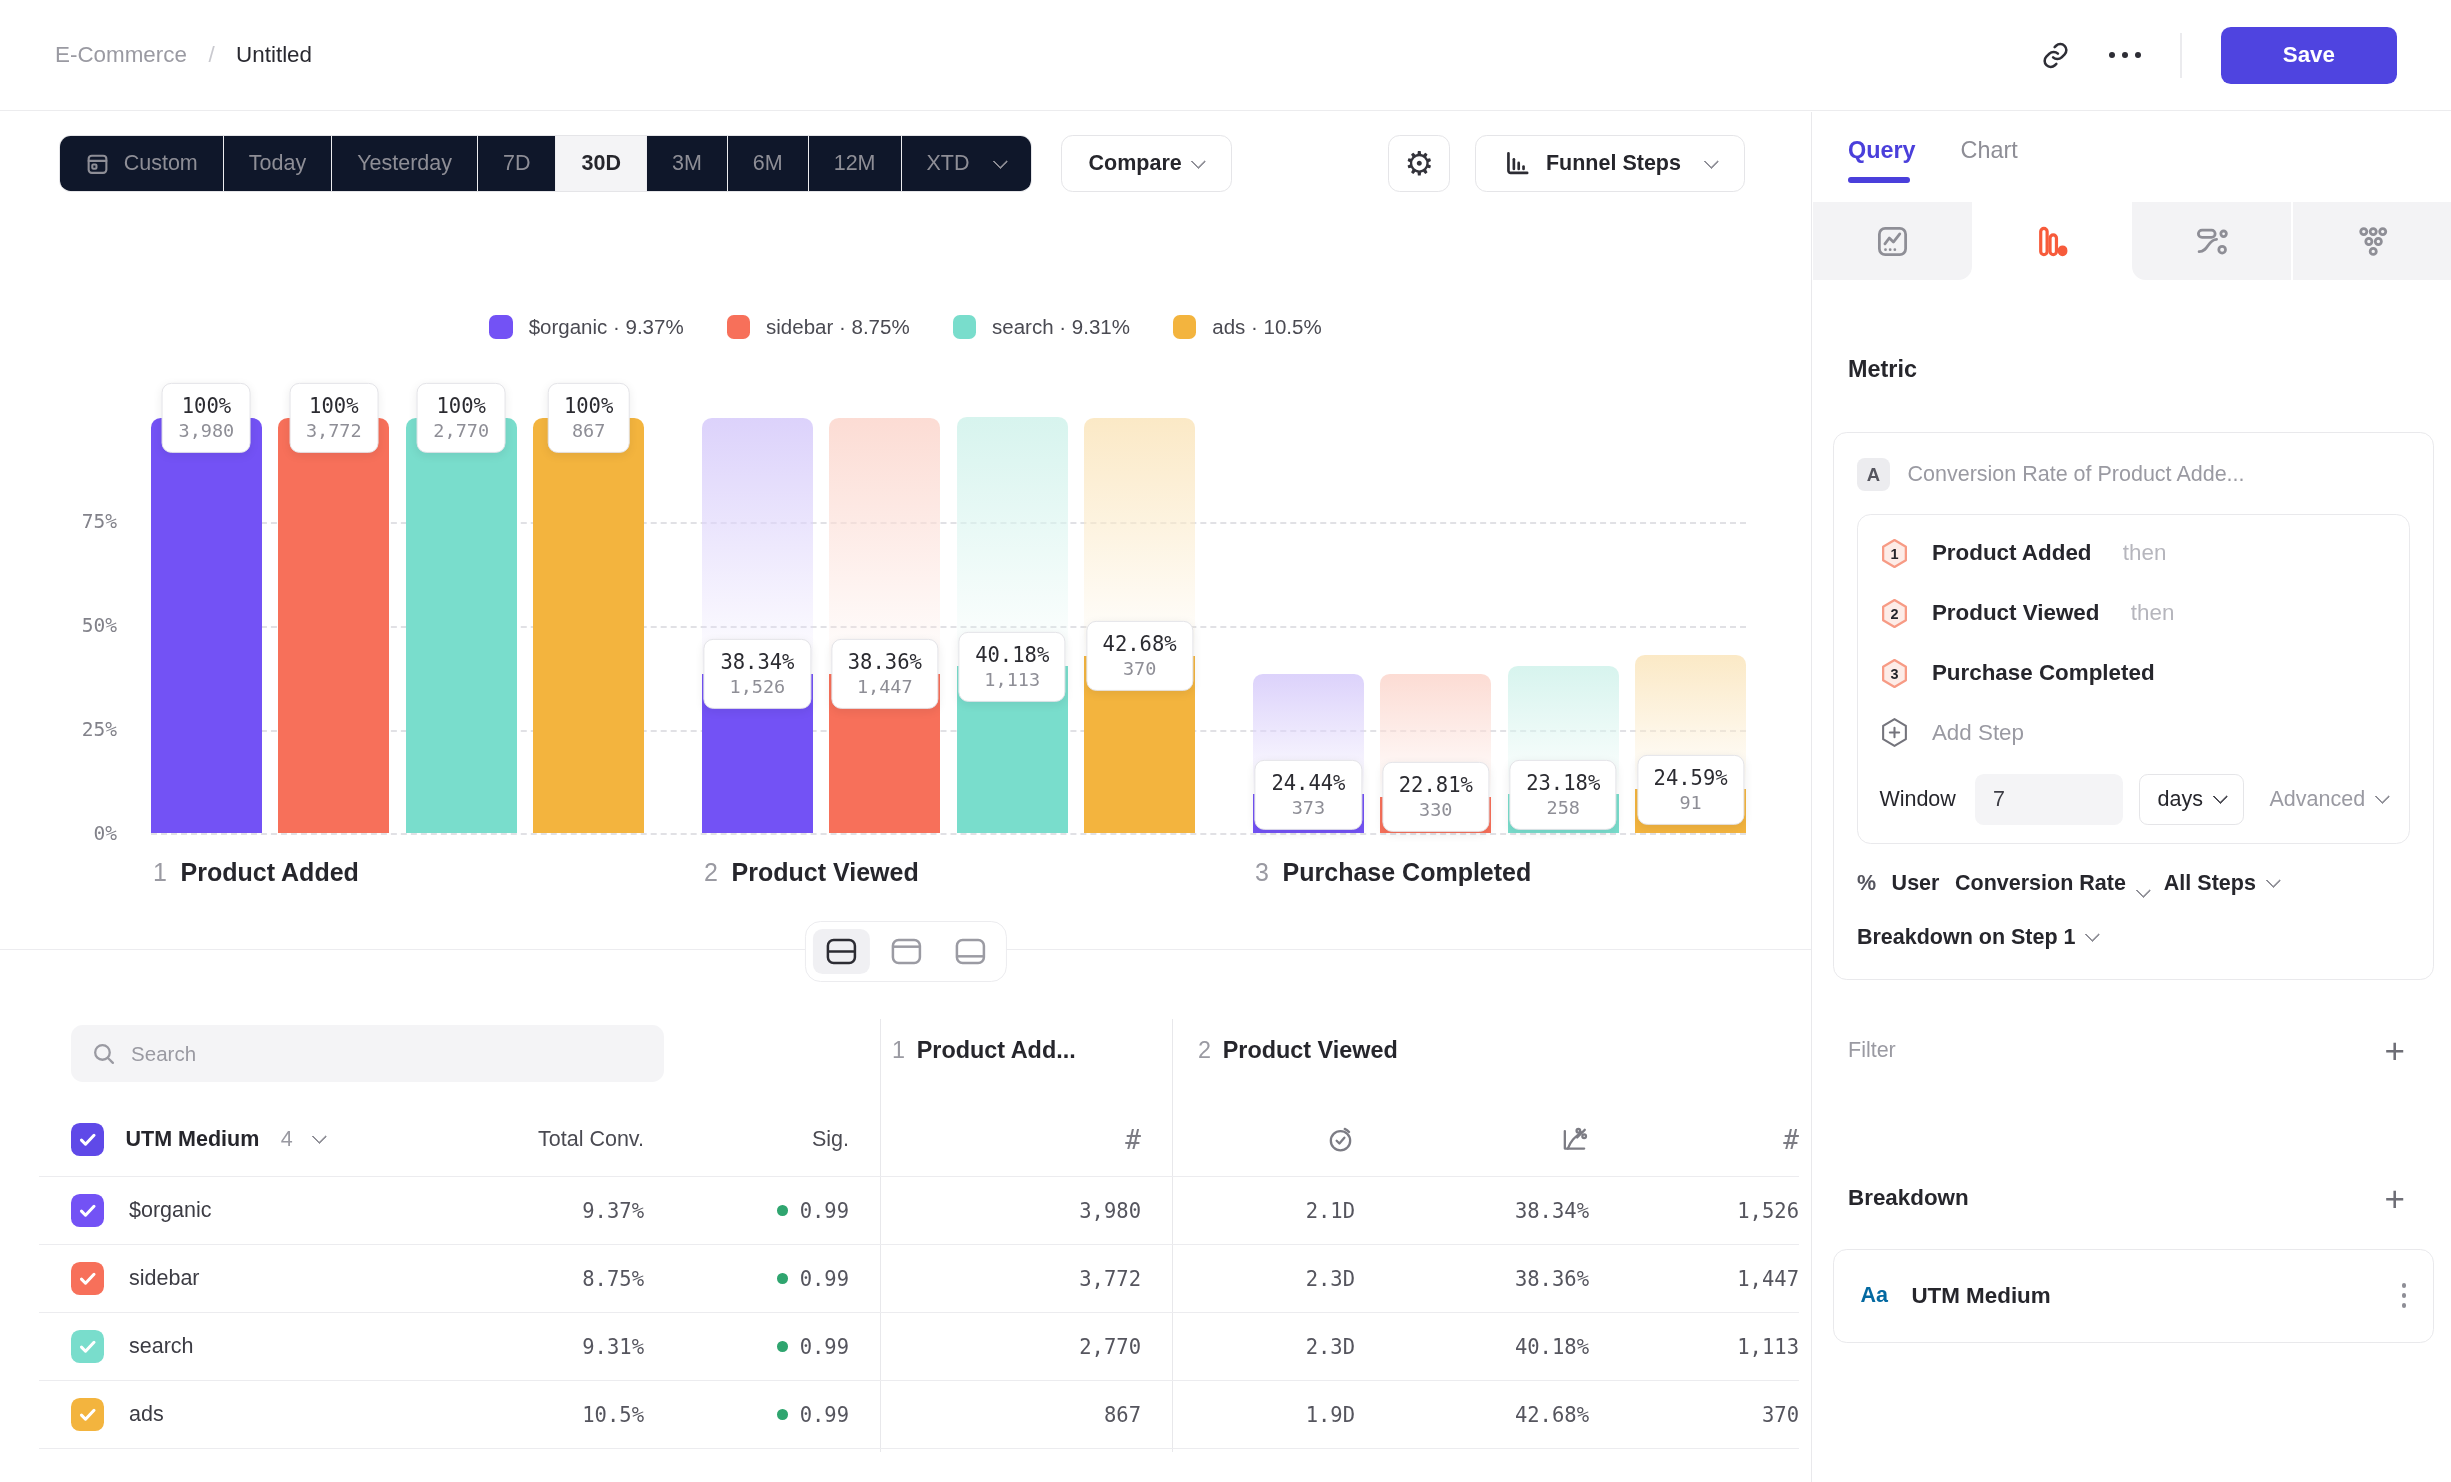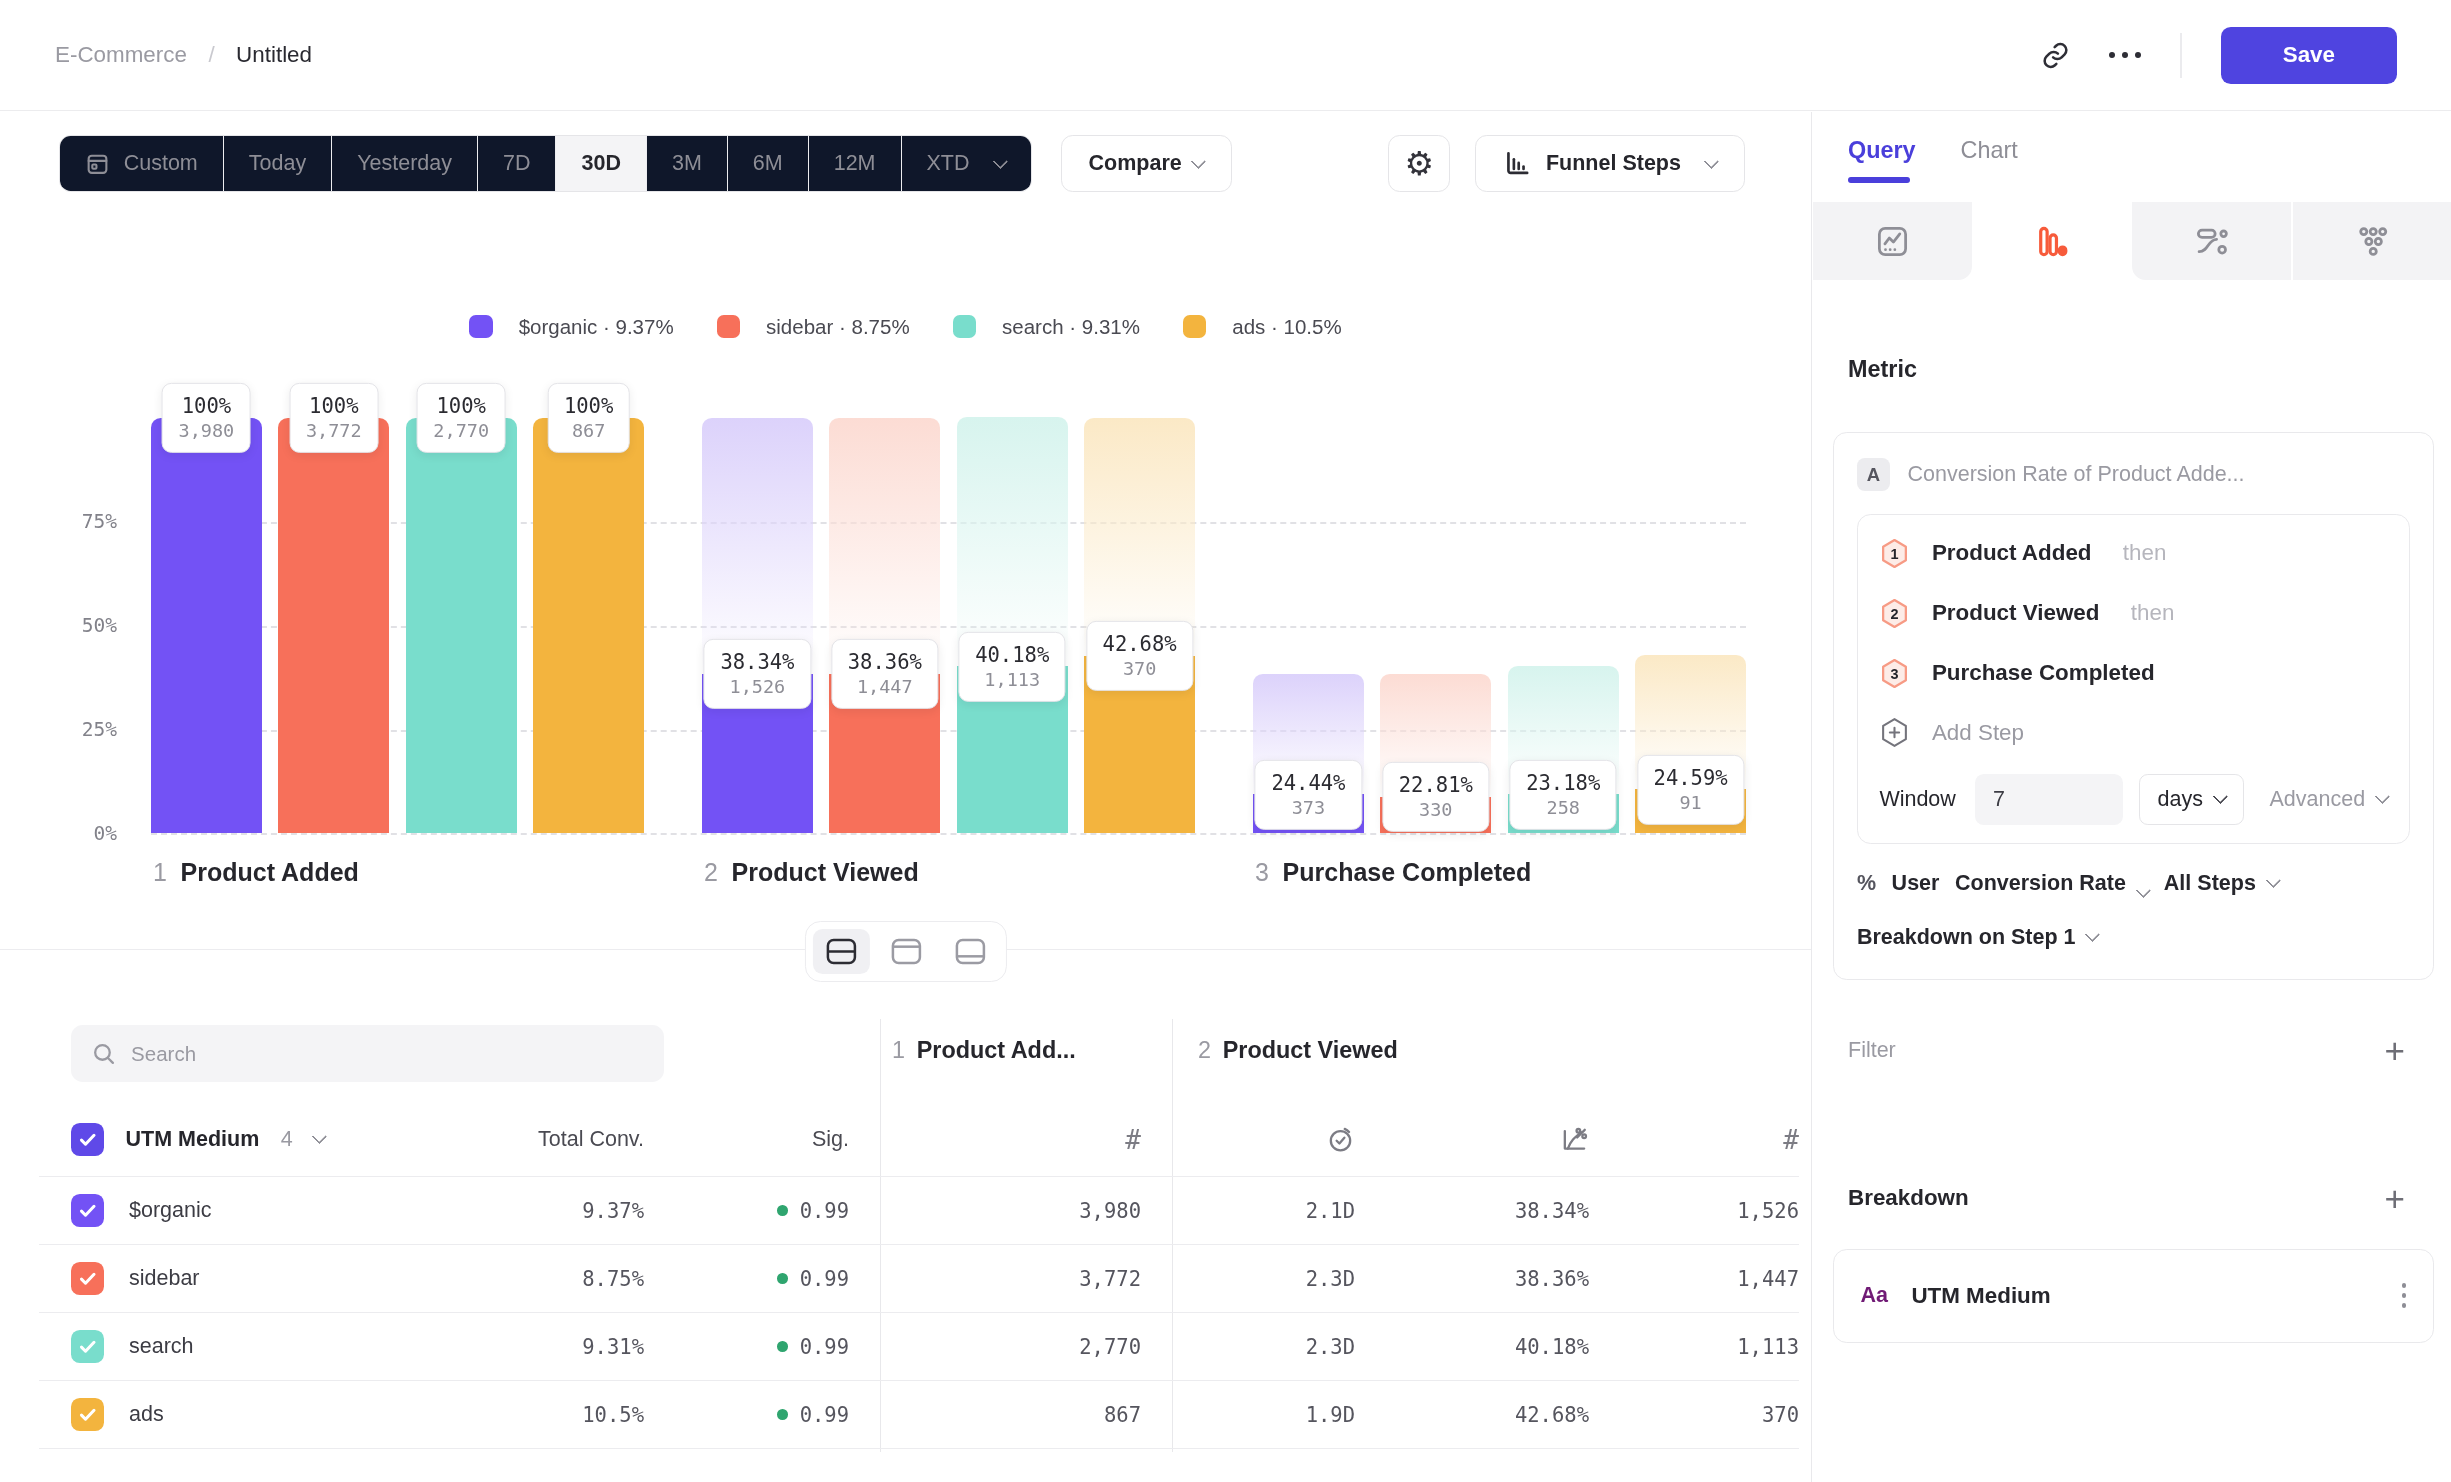--- a/index.html
+++ b/index.html
@@ -43,7 +43,7 @@
 
   
   .legend { position:absolute; top:203px; left:0; right:0; display:flex; justify-content:center; gap:43px; }
-  .legend .litem { display:flex; gap:26px; font-size:20.5px; color:#4a4a52; cursor:pointer; }
+  .legend .litem { display:flex; align-items:center; gap:16px; font-size:20.5px; color:#4a4a52; cursor:pointer; }
   .legend .sw { width:23.4px; height:23.4px; border-radius:6.8px; }
 
   

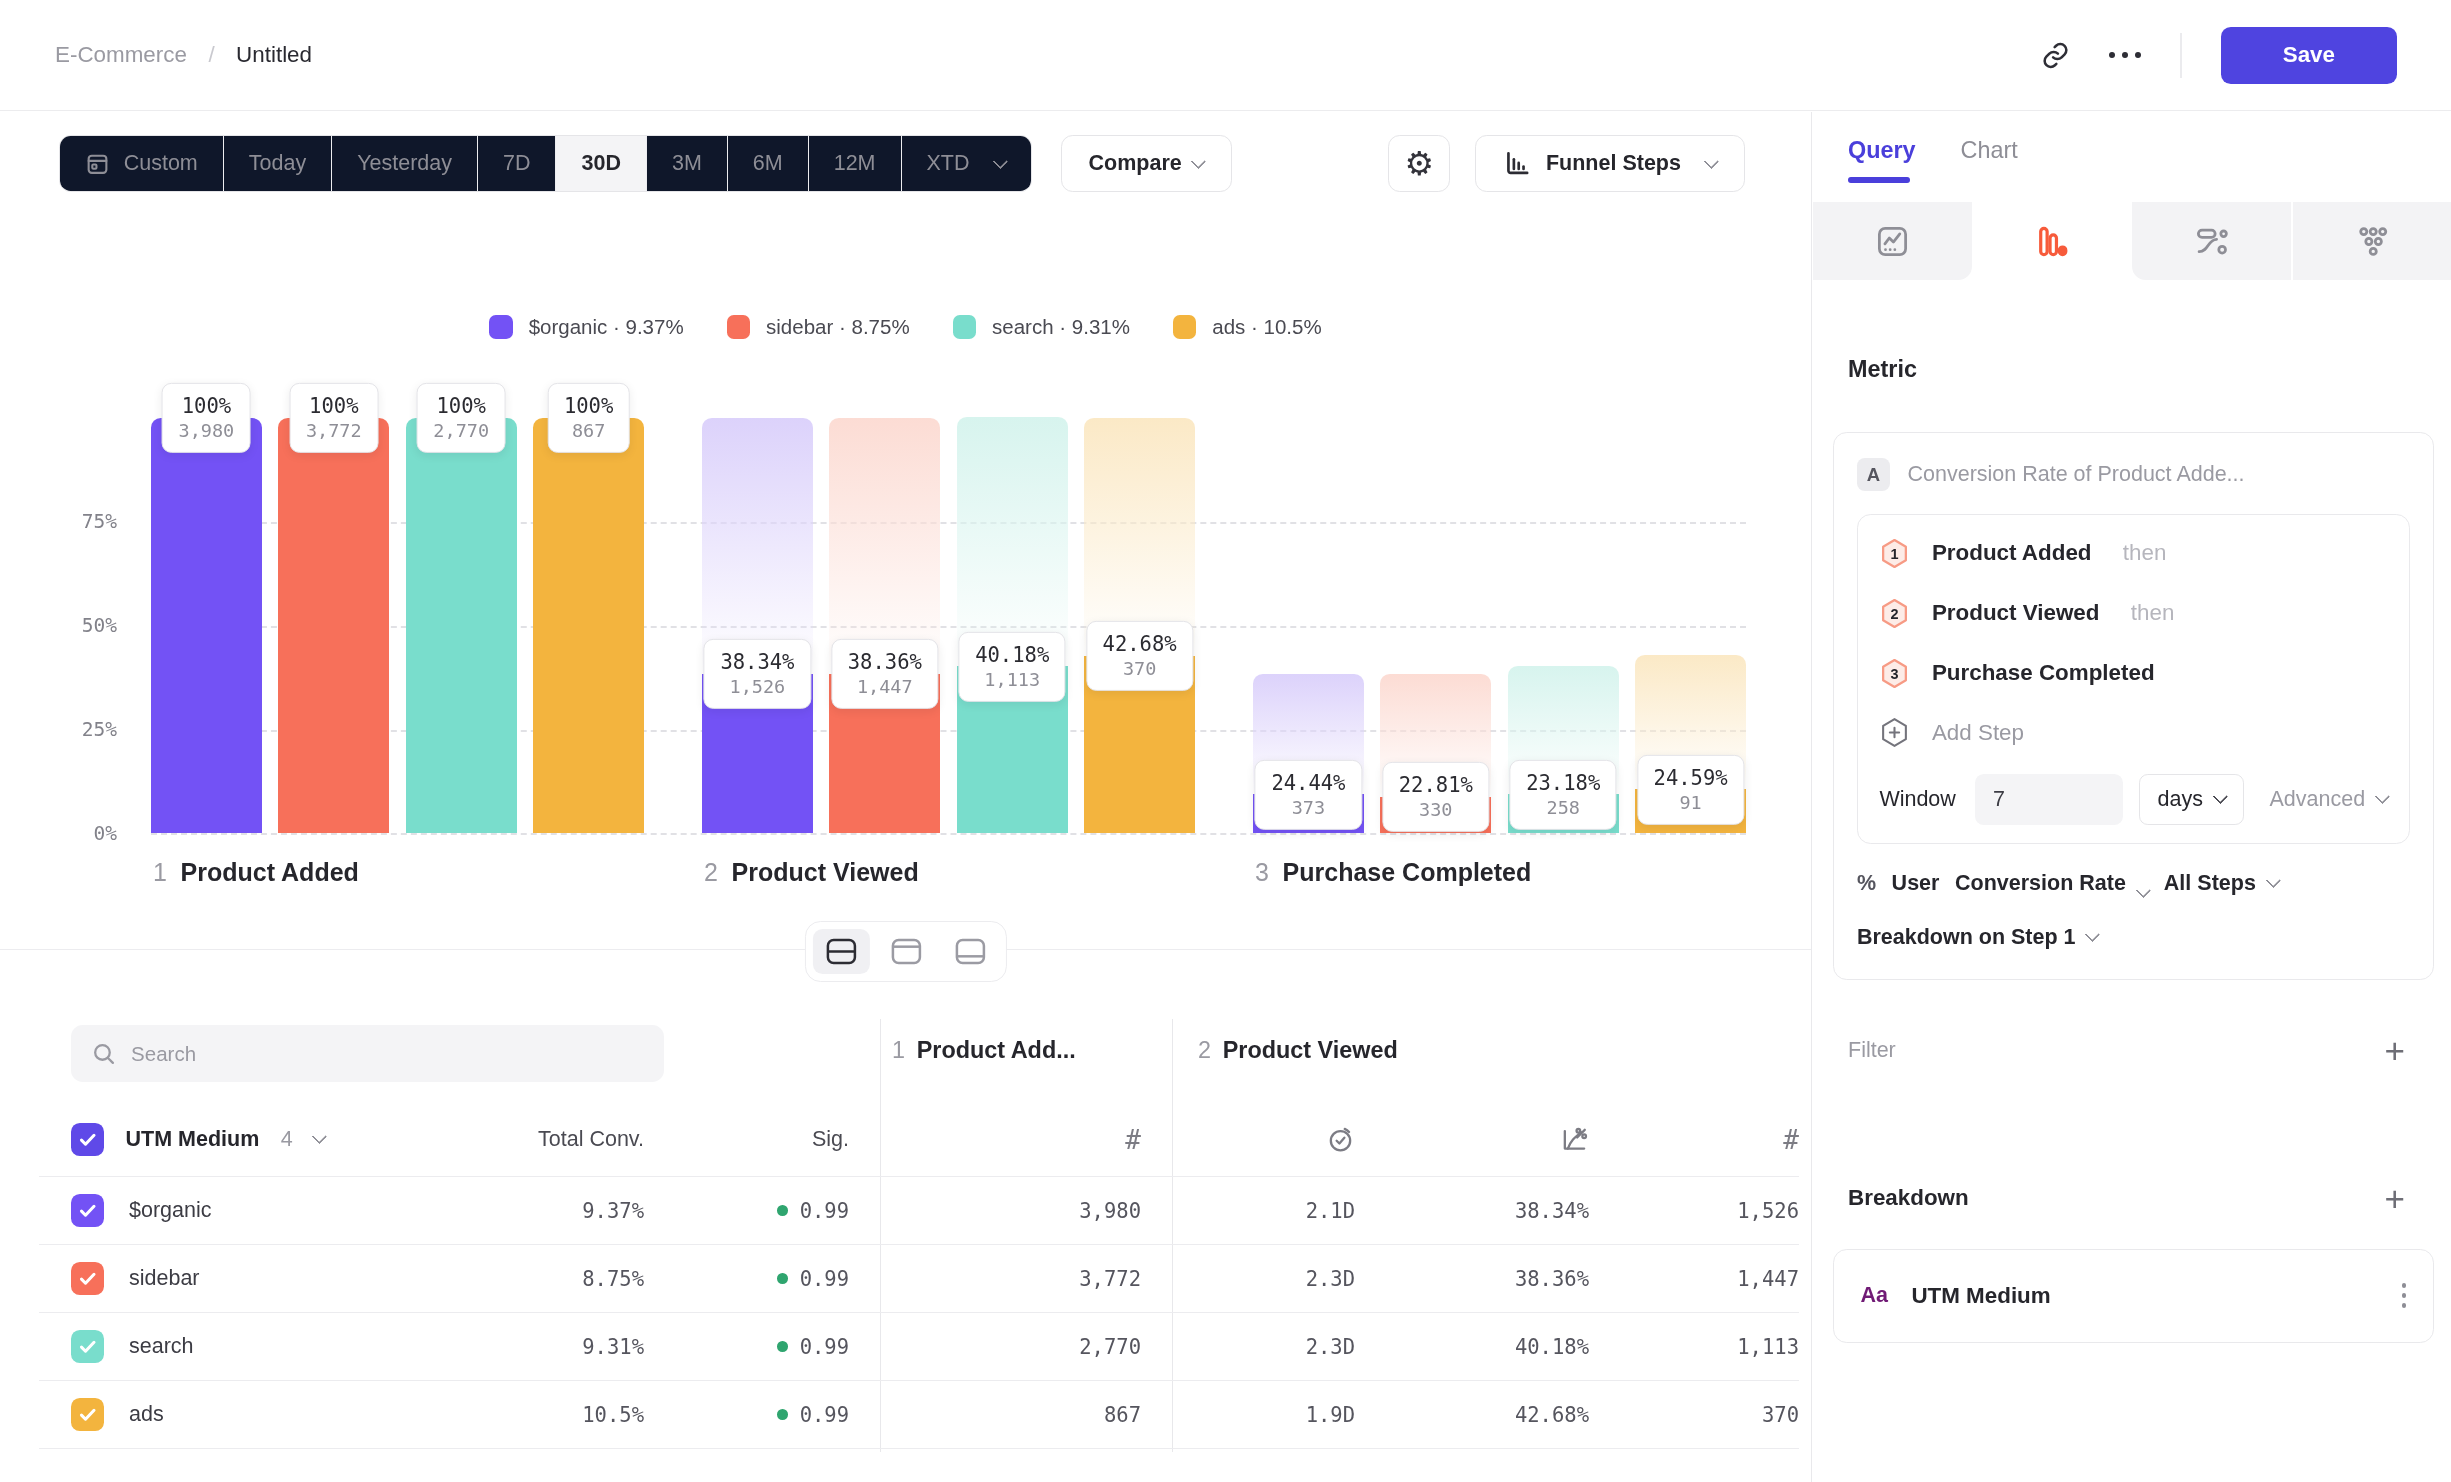--- a/index.html
+++ b/index.html
@@ -139,7 +139,7 @@
   .bd-row2 { margin-top:113px; }
   .utmcard { margin:33px 17.6px 0 19.5px; height:94px; border:1px solid #e9e9ec; border-radius:13.7px;
     display:flex; align-items:center; padding:0 27px; }
-  .aa { font-size:21.5px; font-weight:700; color:#701a75; }
+  .aa { font-size:21.5px; font-weight:700; color:#0369a1; }
   .utmname { font-size:22.4px; font-weight:600; color:#26262c; margin-left:23.4px; }
   .vdots { margin-left:auto; display:flex; flex-direction:column; gap:4.9px; cursor:pointer; }
   .vdots i { width:4.9px; height:4.9px; border-radius:50%; background:#8e8e96; }

